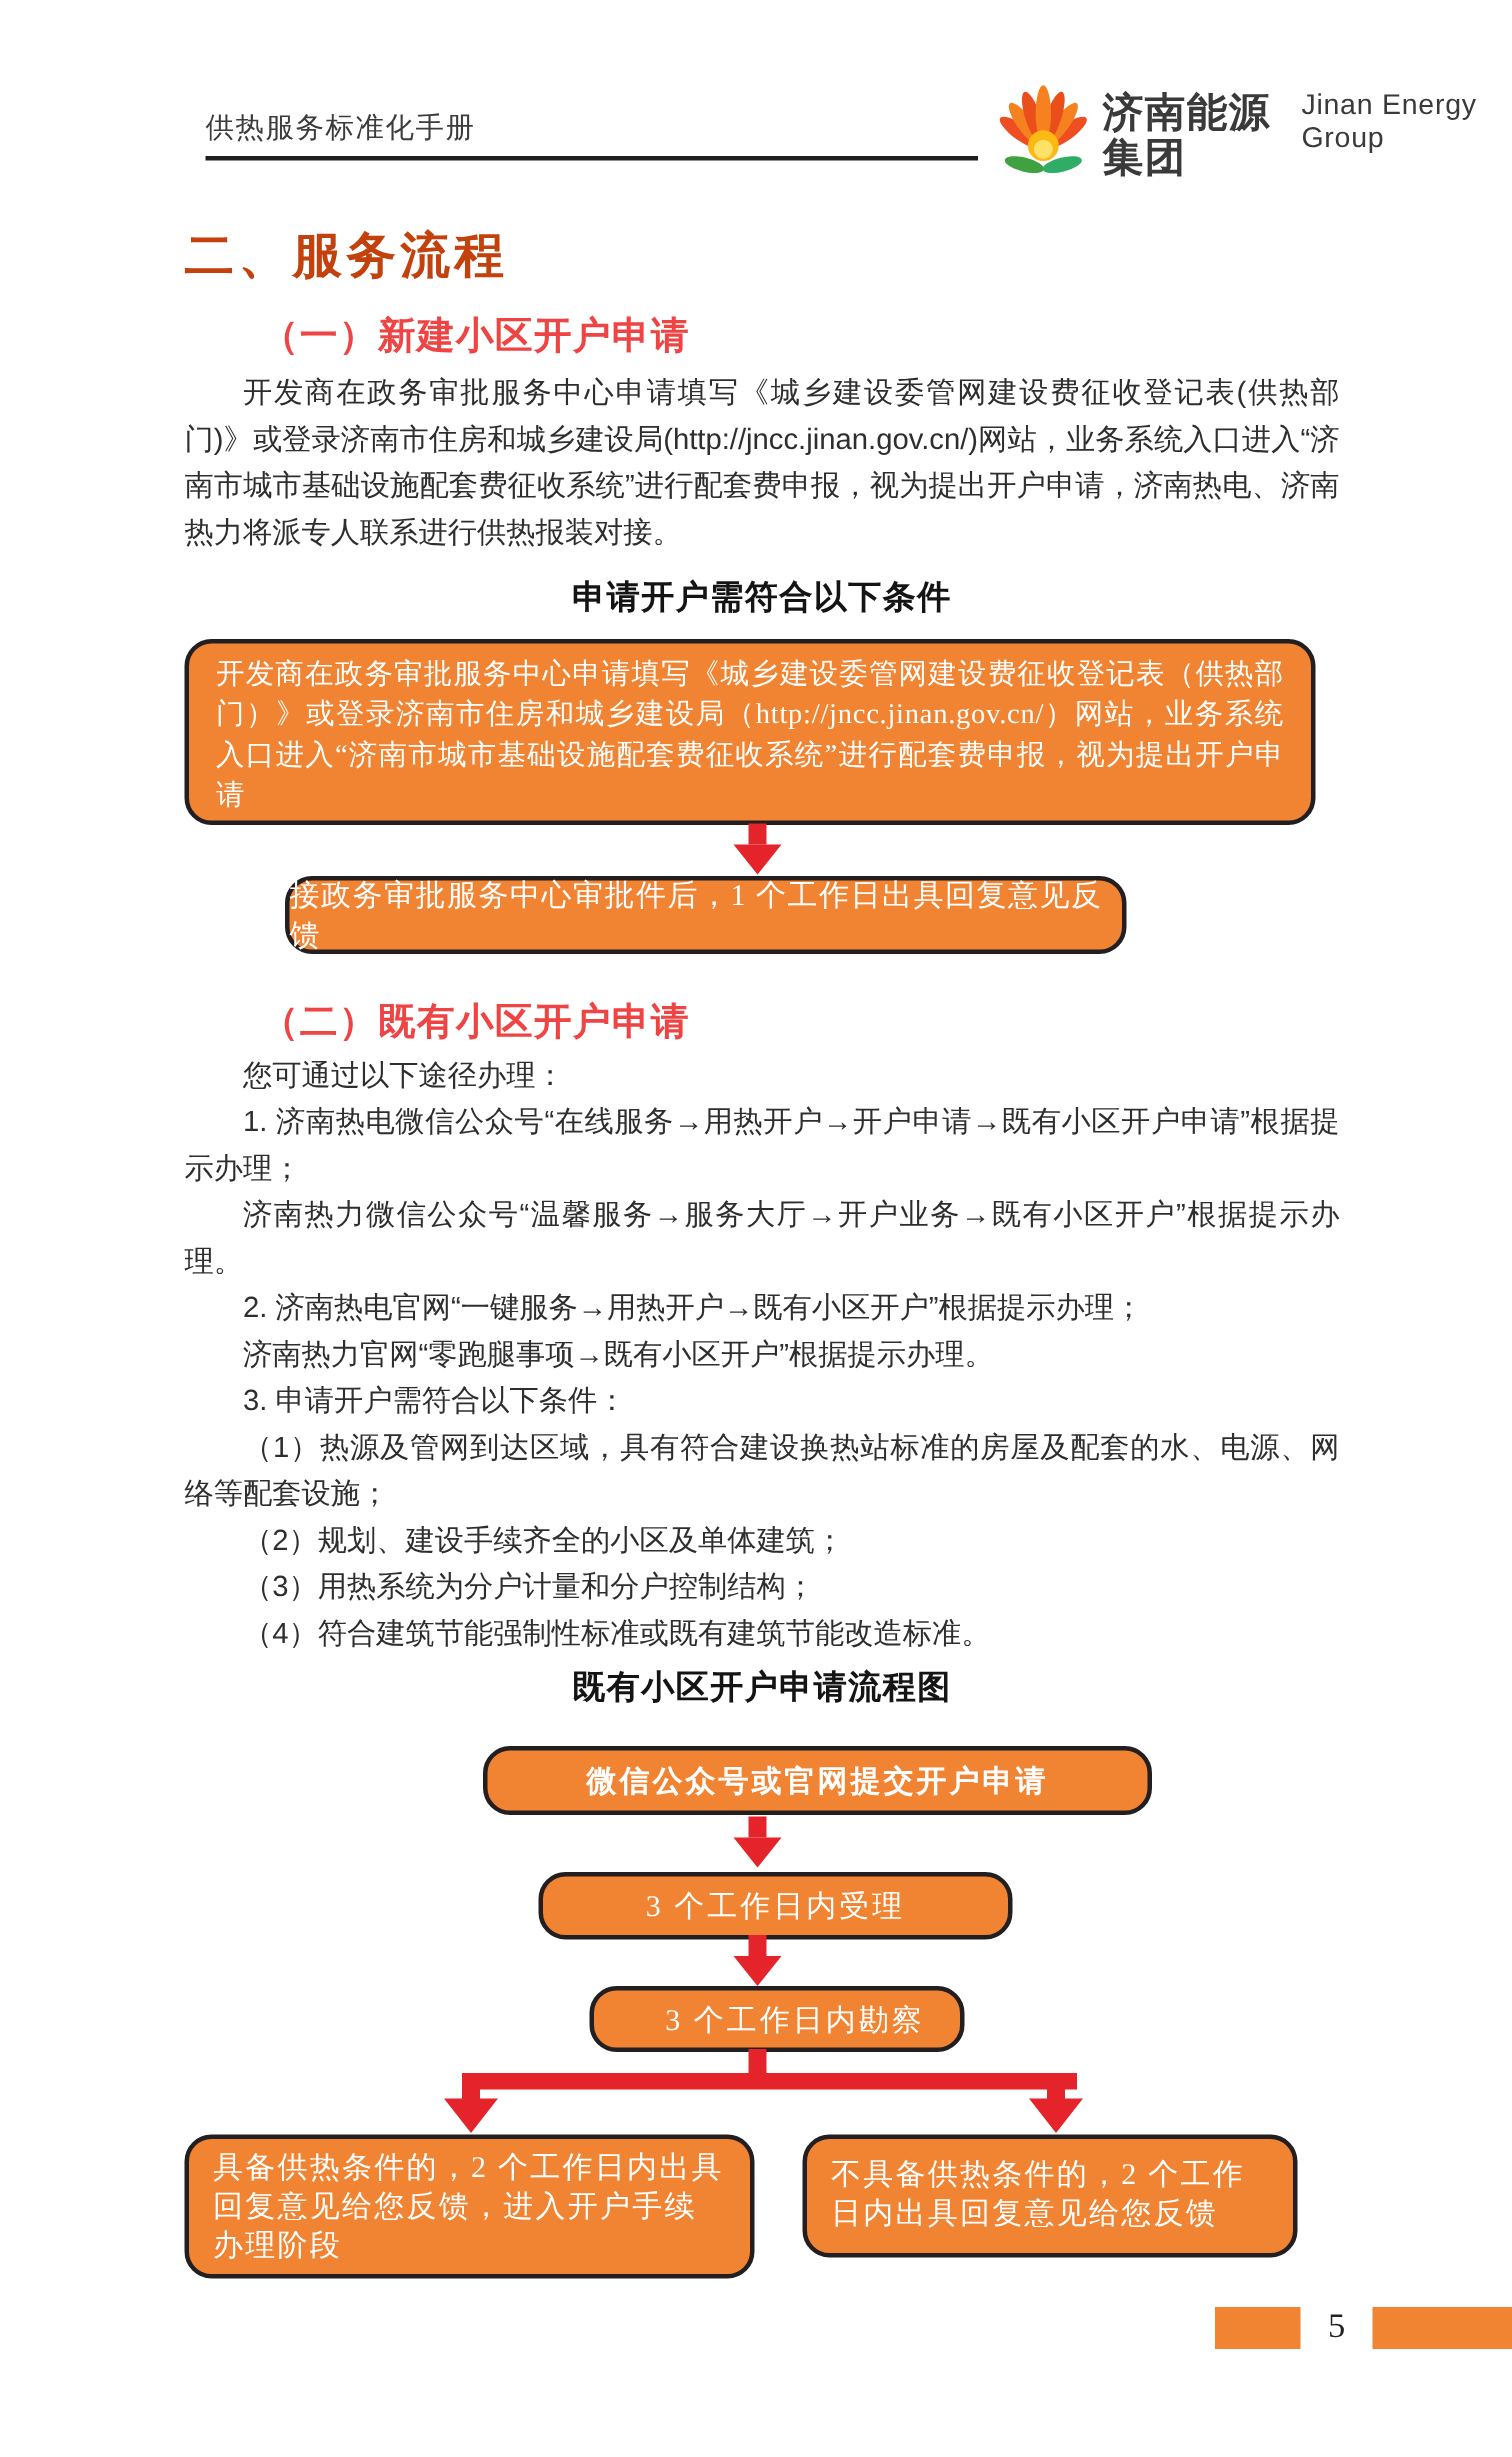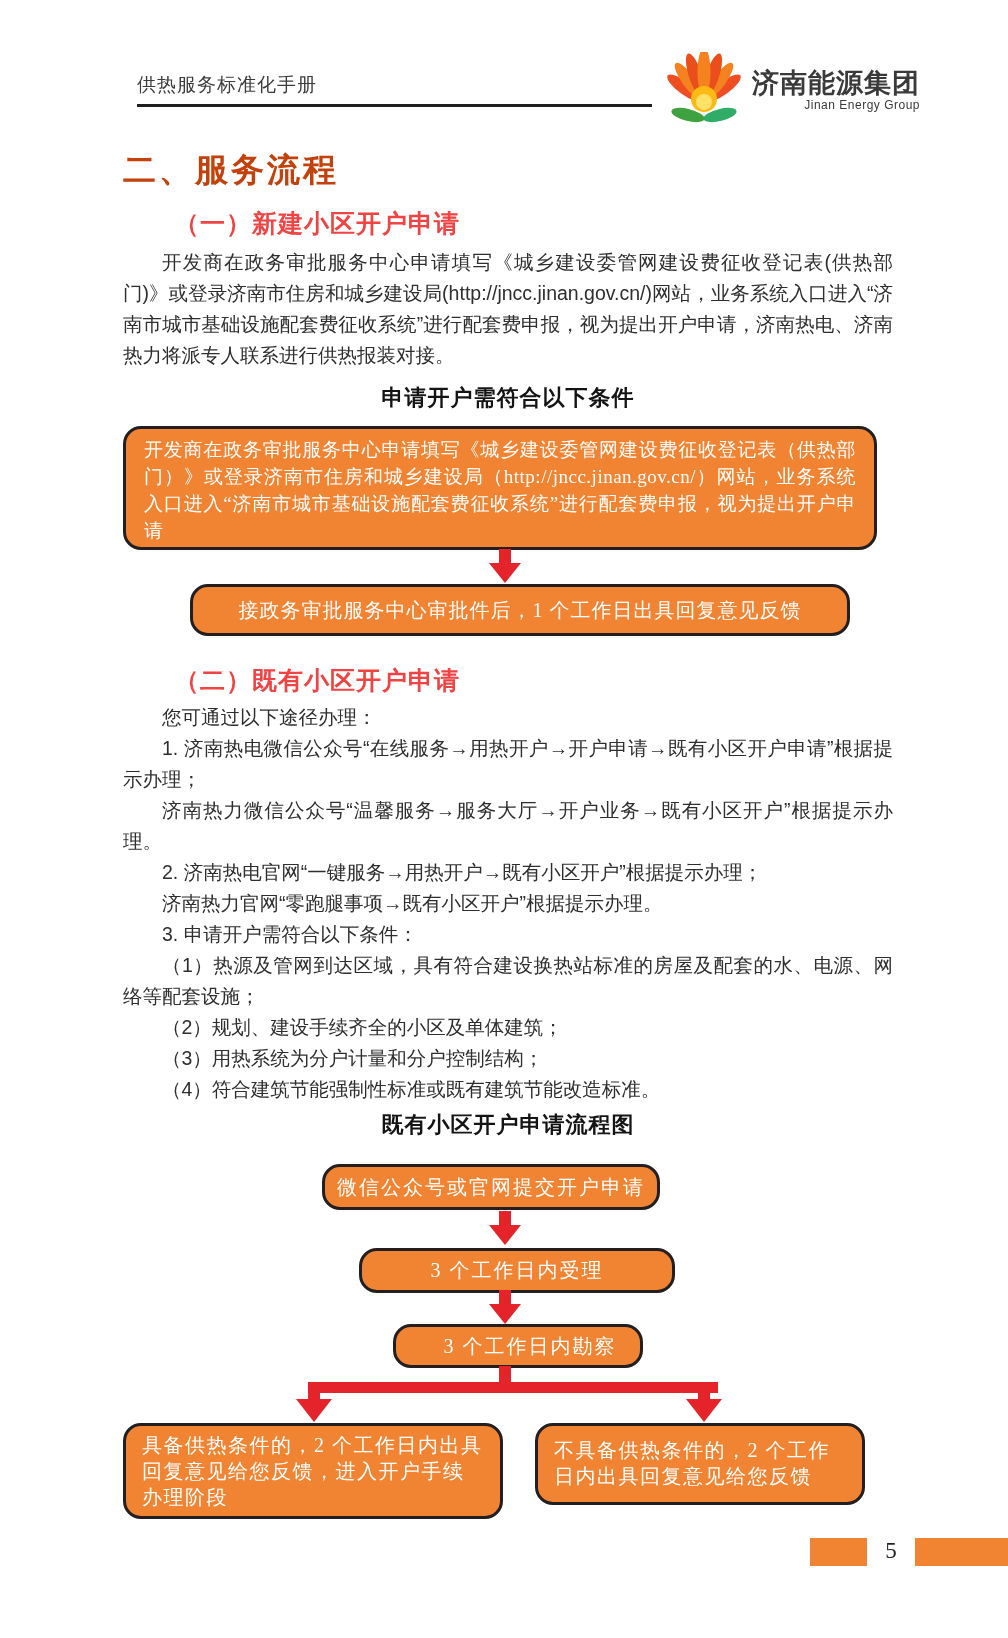--- a/index.html
+++ b/index.html
@@ -16,7 +16,7 @@
   .header-title{position:absolute;left:137px;top:72px;font-size:19px;color:#3c3c3c;letter-spacing:1px;}
   .header-rule{position:absolute;left:137px;top:104px;width:515px;height:3px;background:#1f1f1f;}
   .brand{position:absolute;left:664px;top:52px;display:flex;align-items:center;gap:8px;}
-  .brand-text{display:flex;flex-direction:column;text-align:right;}
+  .brand-text{display:flex;flex-direction:row;}
   .brand-cn{font-size:27px;font-weight:bold;color:#3a3a3a;letter-spacing:1px;line-height:30px;}
   .brand-en{font-size:12px;color:#3a3a3a;letter-spacing:0.5px;}
   

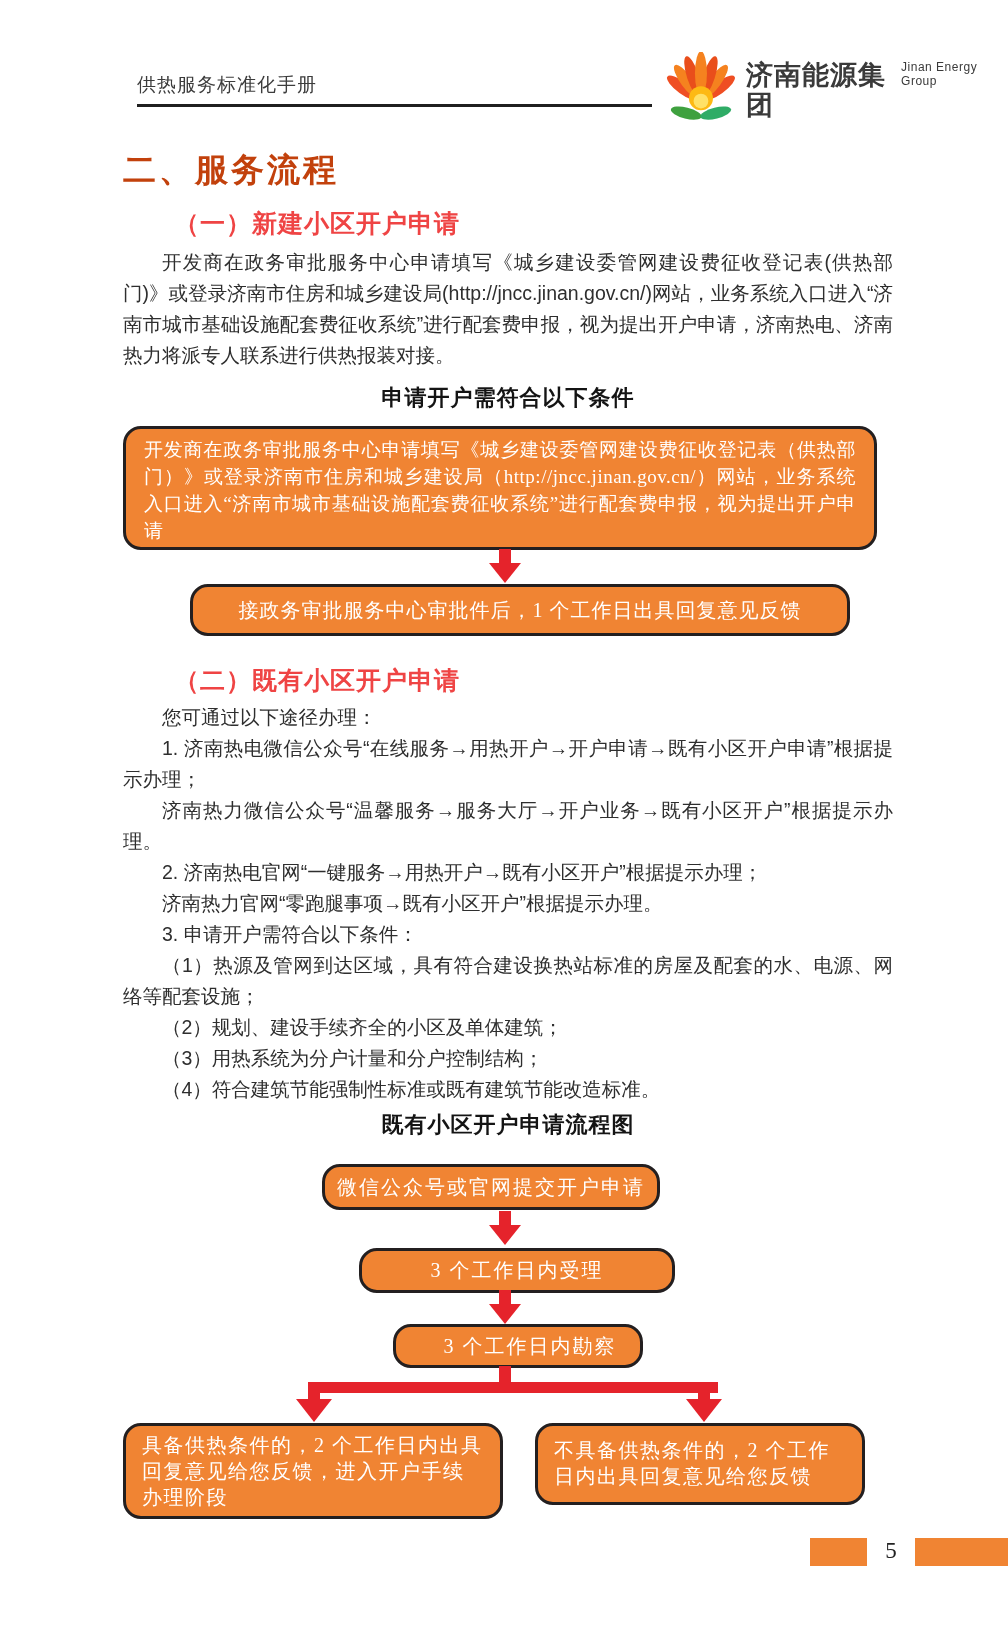--- a/index.html
+++ b/index.html
@@ -18,7 +18,7 @@
   .brand{position:absolute;left:664px;top:52px;display:flex;align-items:center;gap:8px;}
   .brand-text{display:flex;flex-direction:row;}
   .brand-cn{font-size:27px;font-weight:bold;color:#3a3a3a;letter-spacing:1px;line-height:30px;}
-  .brand-en{font-size:12px;color:#3a3a3a;letter-spacing:0.5px;}
+  .brand-en{font-size:19px;color:#3a3a3a;letter-spacing:0.5px;}
   
   .h1{position:absolute;left:123px;top:148px;font-size:33px;font-weight:bold;color:#c2410c;letter-spacing:3px;}
   .h2{position:absolute;left:174px;font-size:25px;font-weight:bold;color:#ef4444;letter-spacing:1px;}

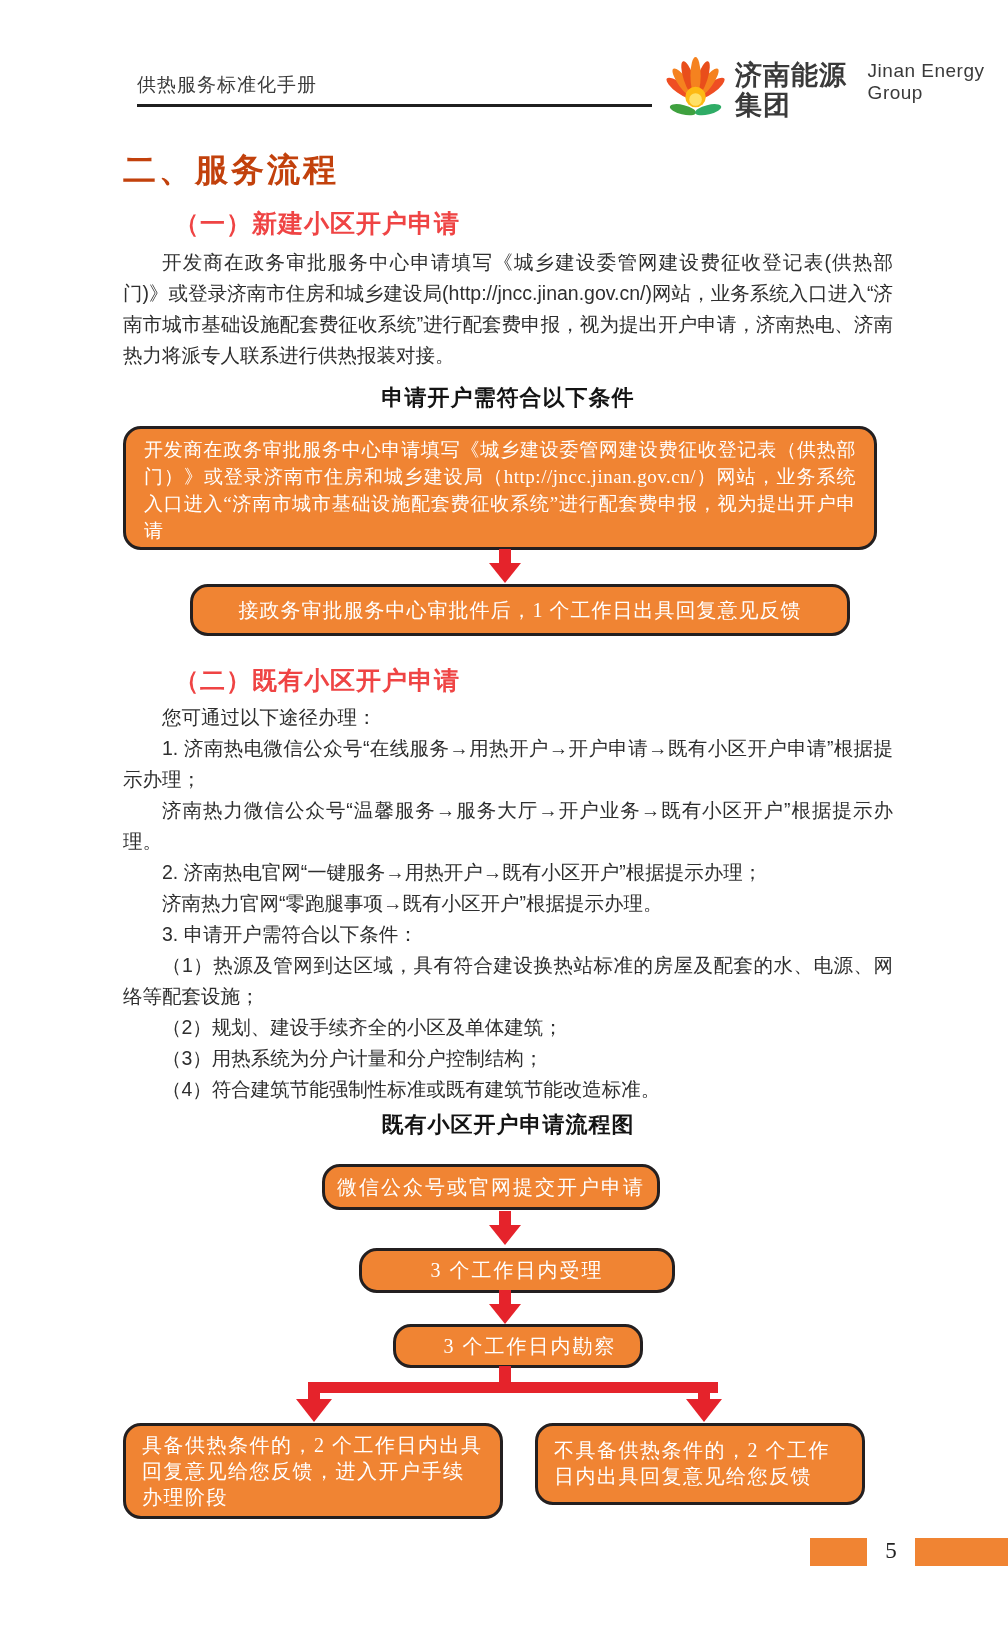--- a/index.html
+++ b/index.html
@@ -39,7 +39,7 @@
   }
   .box1{left:123px;top:426px;width:754px;height:124px;padding:7px 18px;
         font-size:19px;line-height:27px;letter-spacing:0.5px;text-align:justify;}
-  .box2{left:190px;top:584px;width:660px;height:52px;display:flex;align-items:center;
+  .box2{left:190px;top:584px;width:561px;height:52px;display:flex;align-items:center;
         justify-content:center;font-size:20px;letter-spacing:1px;}
   .stepA{left:322px;top:1164px;width:338px;height:46px;display:flex;align-items:center;
          justify-content:center;font-size:20px;letter-spacing:2px;}

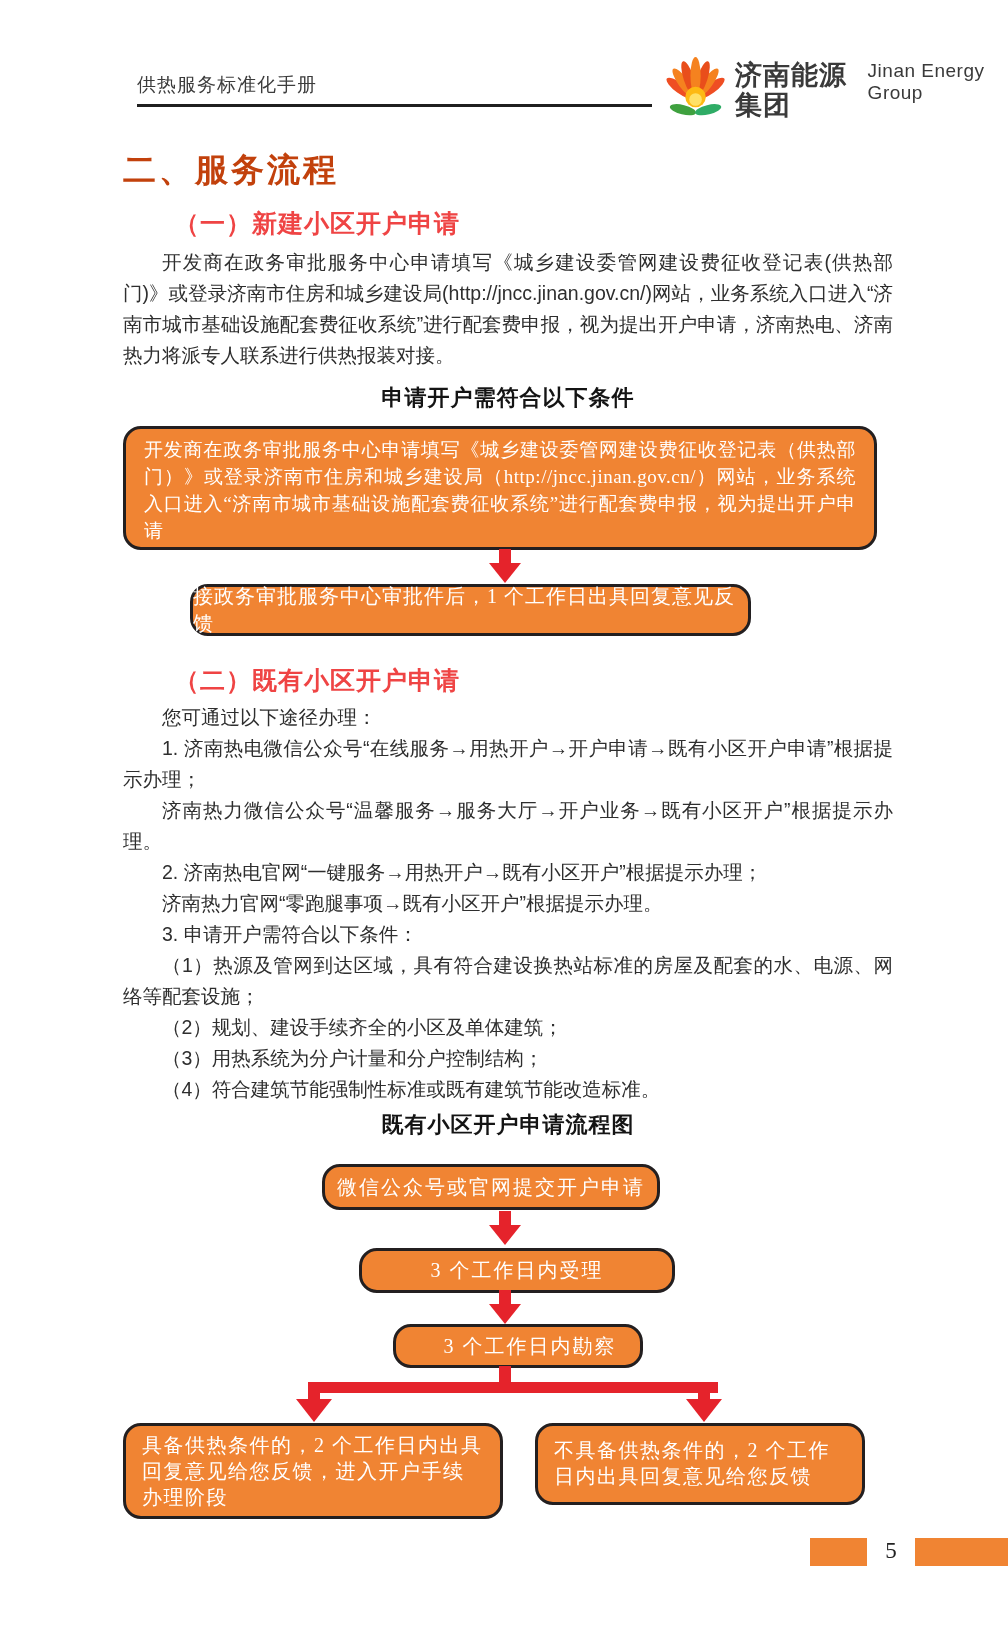--- a/index.html
+++ b/index.html
@@ -41,8 +41,8 @@
         font-size:19px;line-height:27px;letter-spacing:0.5px;text-align:justify;}
   .box2{left:190px;top:584px;width:561px;height:52px;display:flex;align-items:center;
         justify-content:center;font-size:20px;letter-spacing:1px;}
-  .stepA{left:322px;top:1164px;width:338px;height:46px;display:flex;align-items:center;
-         justify-content:center;font-size:20px;letter-spacing:2px;}
+  .stepA{left:322px;top:1164px;width:446px;height:46px;display:flex;align-items:center;
+         justify-content:center;font-size:20px;letter-spacing:2px;font-weight:bold;}
   .stepB{left:359px;top:1248px;width:316px;height:45px;display:flex;align-items:center;
          justify-content:center;font-size:20px;letter-spacing:2px;}
   .stepC{left:393px;top:1324px;width:250px;height:44px;display:flex;align-items:center;

